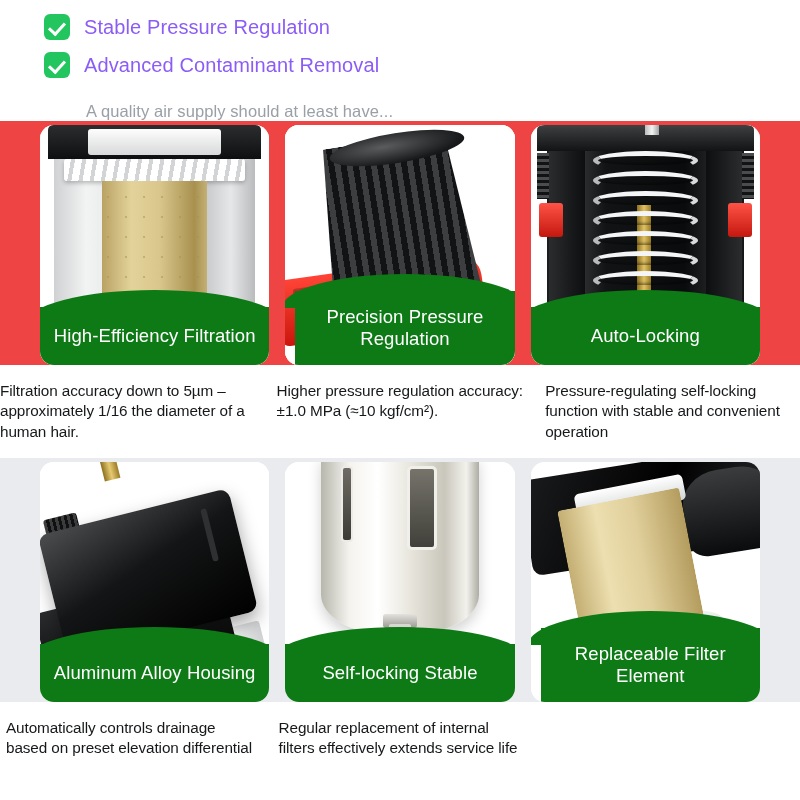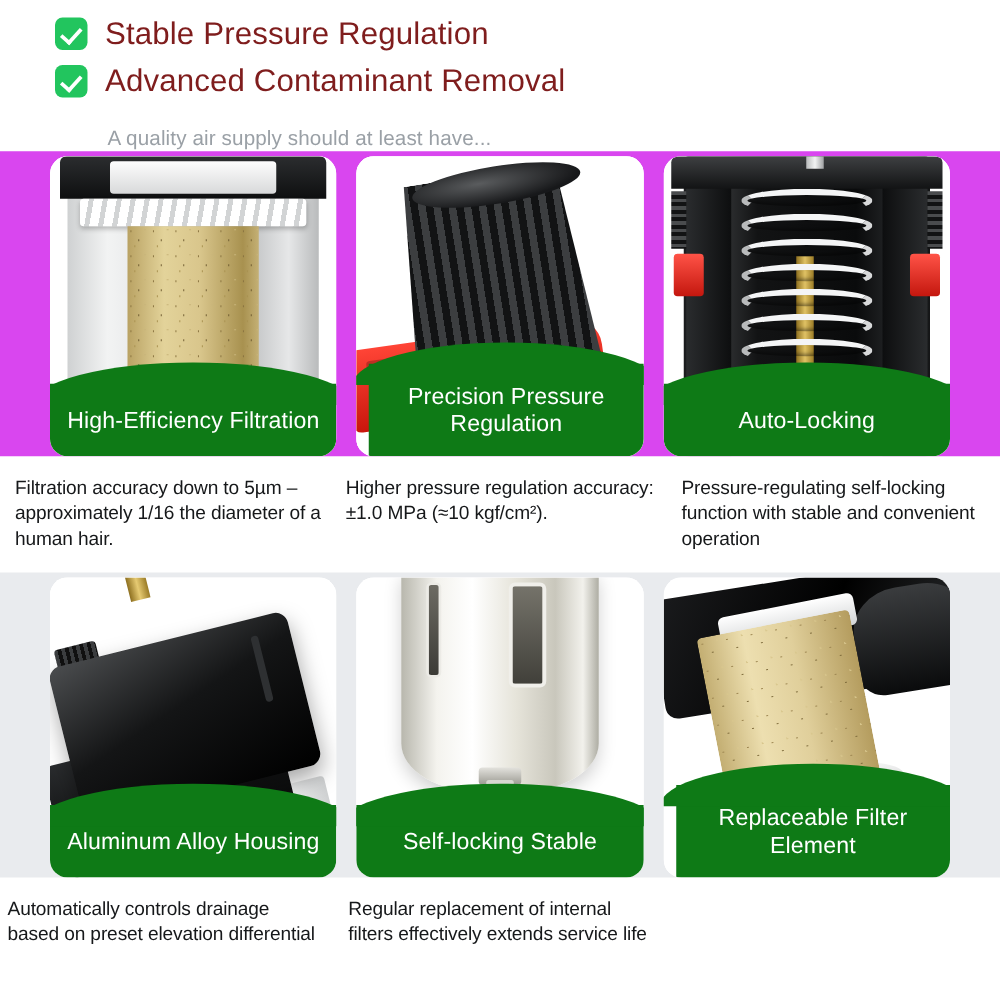--- a/index.html
+++ b/index.html
@@ -26,7 +26,7 @@
     transform:rotate(42deg);
   }
   .check-label {
-    font-size:25px; color:#7f1d1d; letter-spacing:.1px;
+    font-size:20px; color:#8b5cf6; letter-spacing:.1px;
     white-space:nowrap;
   }
   .subtitle {

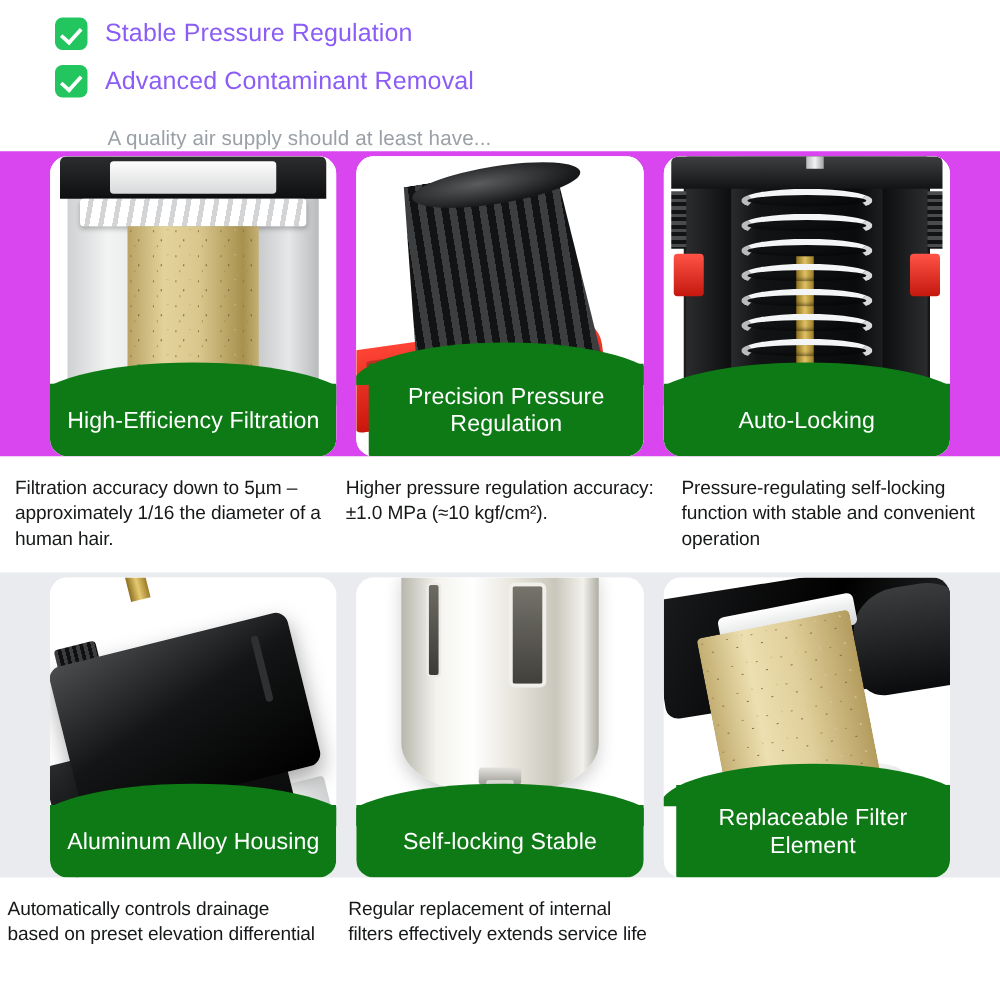--- a/index.html
+++ b/index.html
@@ -356,7 +356,7 @@
 </div>
 
 <div class="grid">
-  <div class="row" style="background:#d946ef;padding:4px 32px 0 32px;">
+  <div class="row" style="background:#ef4444;padding:4px 32px 0 32px;">
     <div class="col">
       <div class="card">
         <div class="photo">

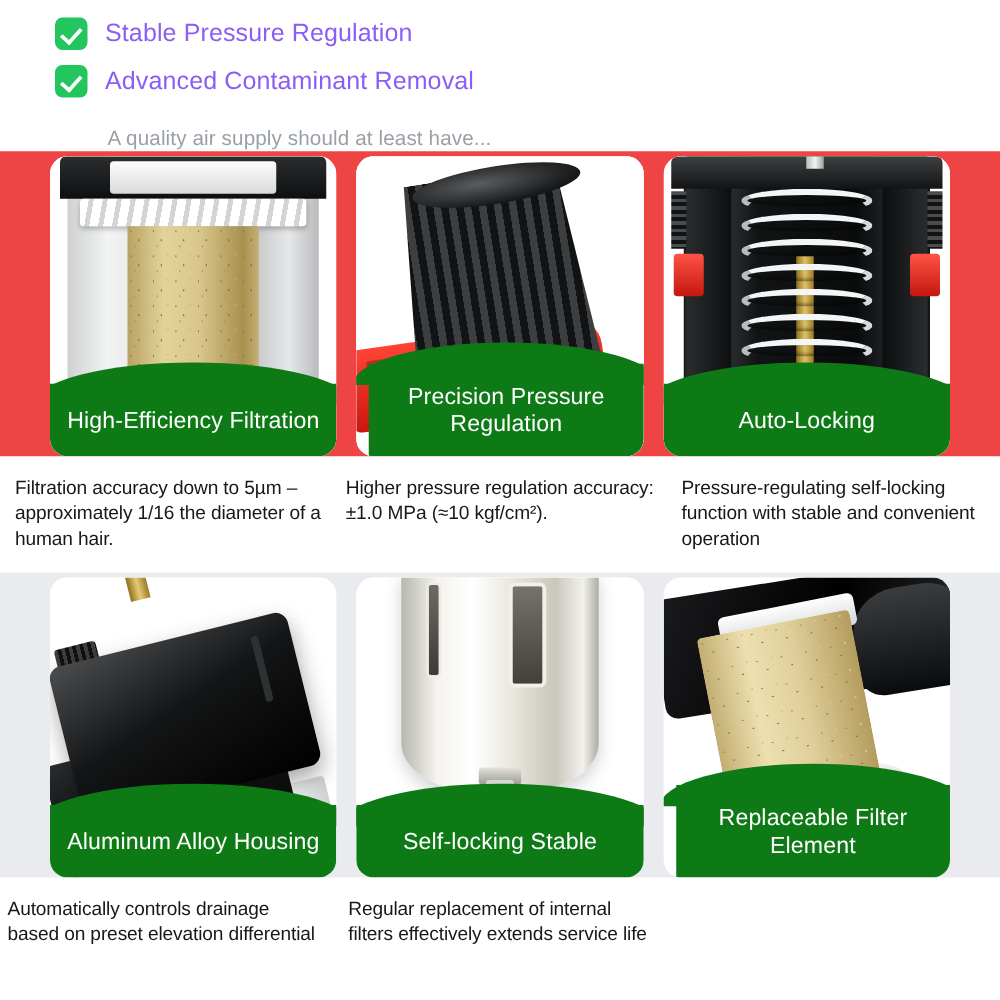--- a/index.html
+++ b/index.html
@@ -79,7 +79,7 @@
     font-size:15.3px; line-height:1.33;
     color:#16181A; letter-spacing:-.1px;
   }
-  .desc.c1 { padding-left:12px; }
+  .desc.c1 { }
   .desc.c2 { padding-left:10px; }
   .desc.c3 { padding-left:12px; }
   .desc.b1 { padding-left:4px; }

